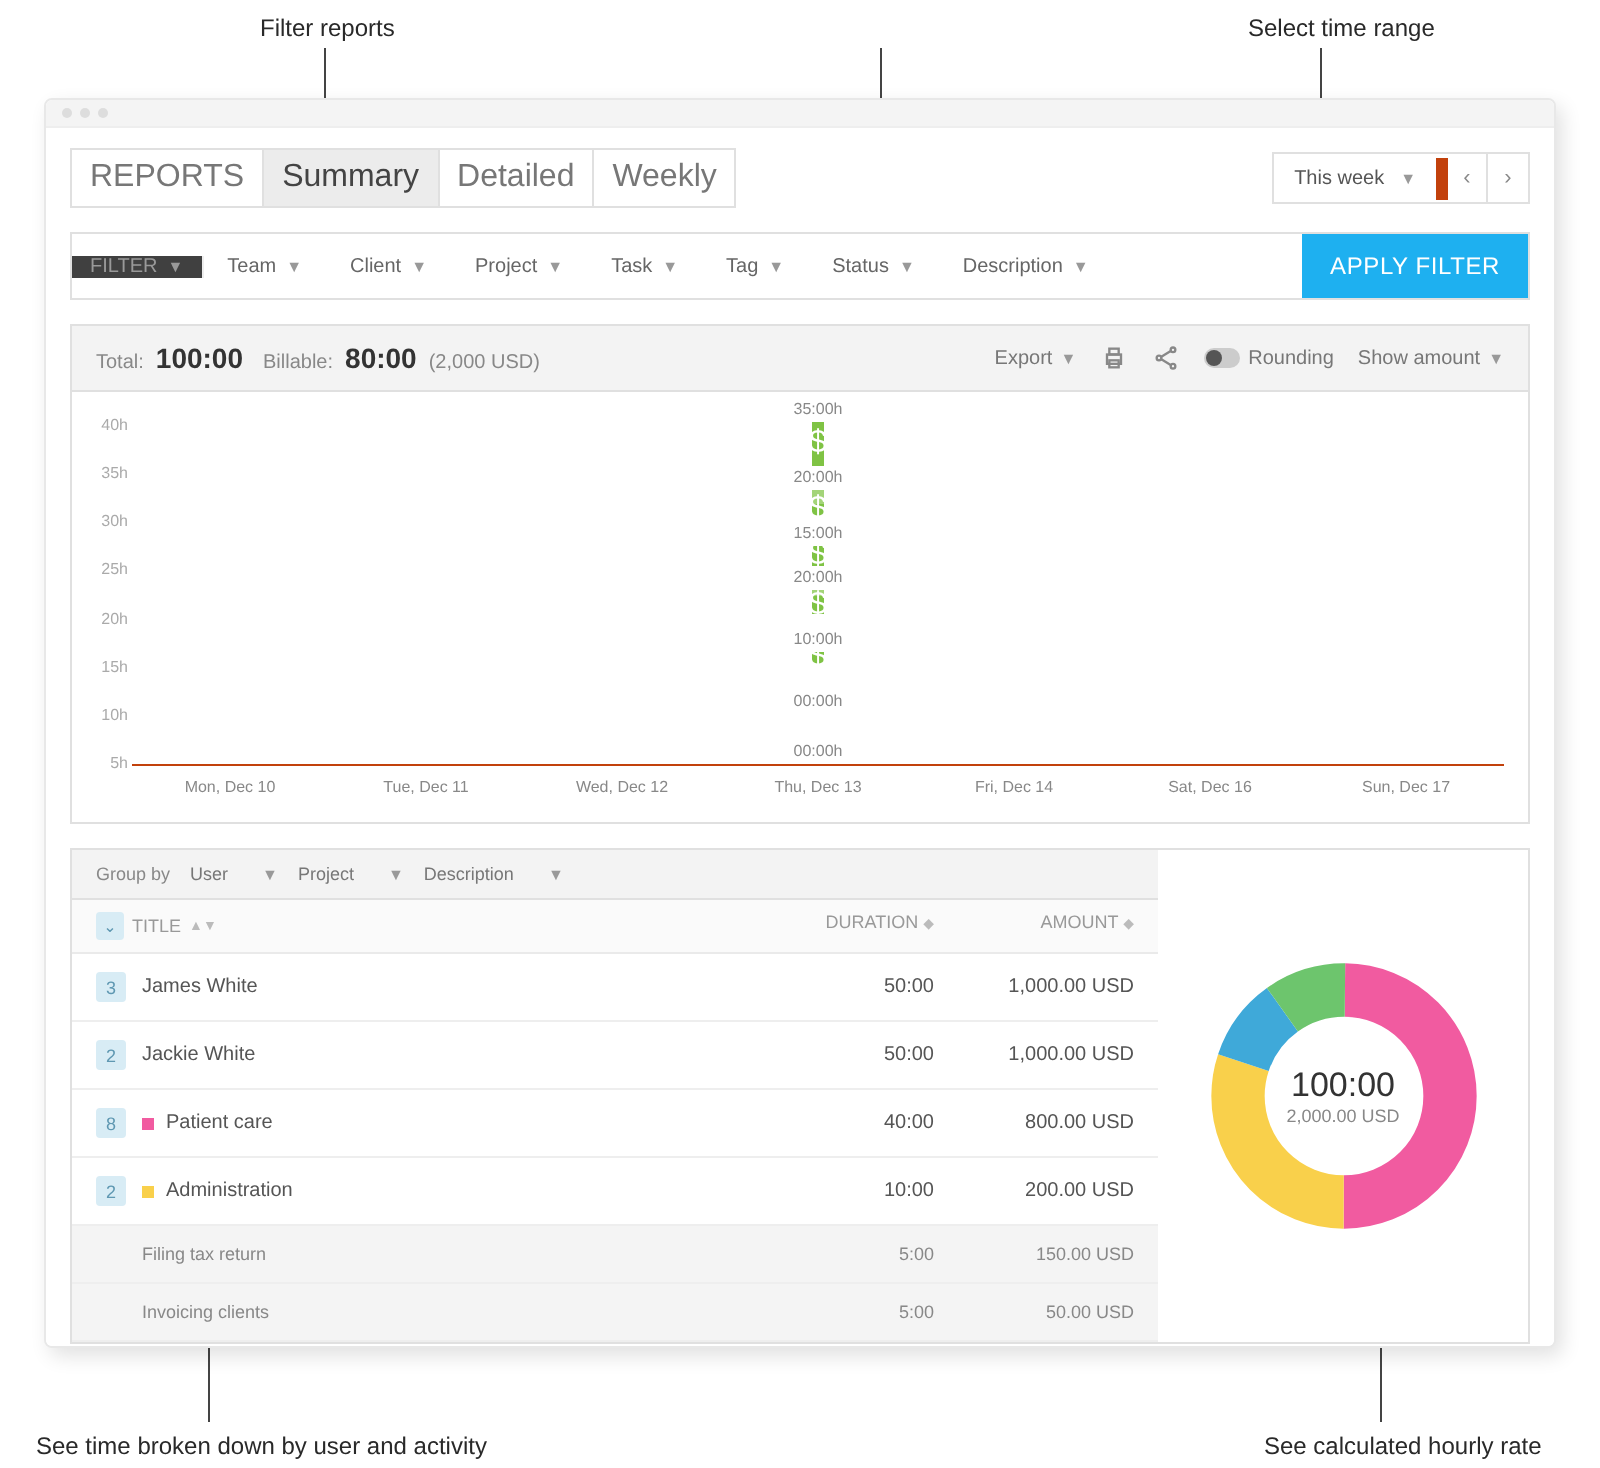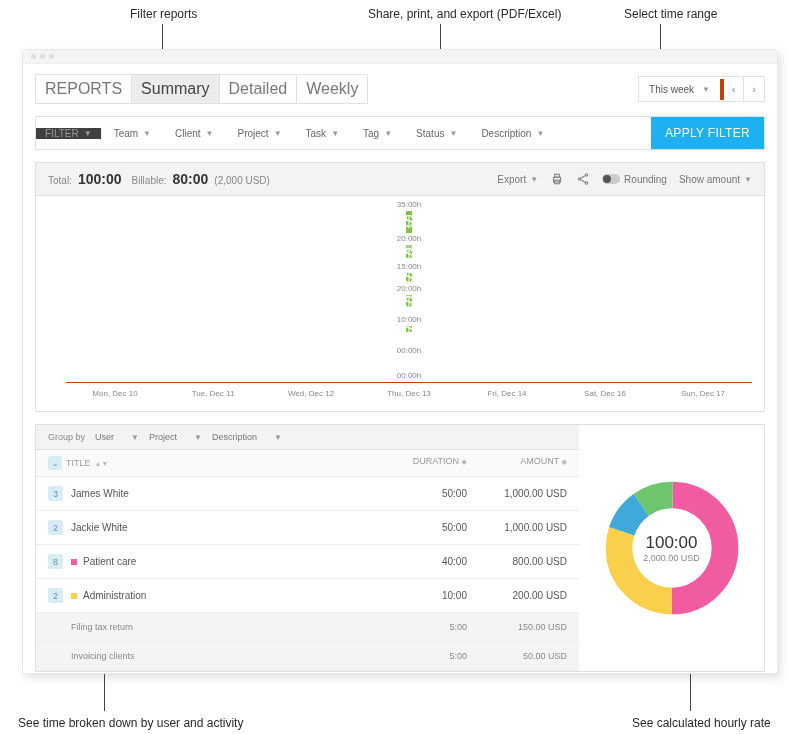--- a/index.html
+++ b/index.html
@@ -74,7 +74,6 @@
 <div class="ann" style="left:130px;top:7px;">Filter reports</div>
 <div class="ann-line" style="left:162px;top:24px;width:1px;height:72px;"></div>
 
-<div class="ann" style="left:368px;top:7px;">Share, print, and export (PDF/Excel)</div>
 <div class="ann-line" style="left:440px;top:24px;width:1px;height:72px;"></div>
 <div class="ann-line" style="left:440px;top:96px;width:132px;height:1px;"></div>
 <div class="ann-line" style="left:572px;top:96px;width:1px;height:87px;"></div>

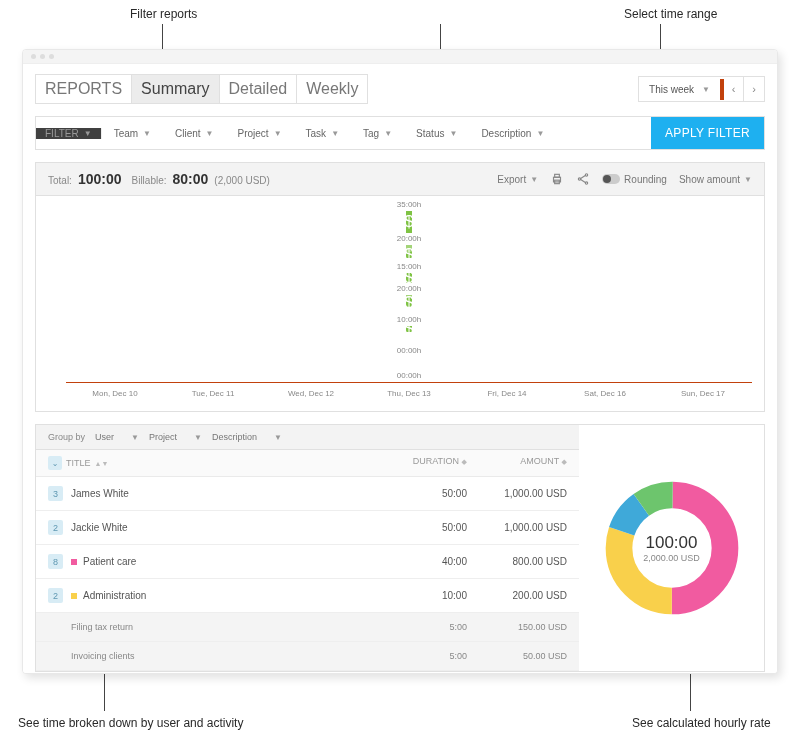--- a/index.html
+++ b/index.html
@@ -17,7 +17,7 @@
 .tab:last-child { border-right: none; }
 .tab.active { background: #ececec; color: #444; }
 .timesel { display: flex; align-items: center; border: 1px solid #e0e0e0; }
-.timesel .range { padding: 5px 10px; font-size: 10px; color: #555; display: flex; align-items: center; gap: 8px; border-right: 4px solid #c2410c; cursor: pointer; }
+.timesel .range { padding: 5px 10px; font-size: 10px; color: #555; display: flex; align-items: center; gap: 8px; border-right: 6px solid #c2410c; cursor: pointer; }
 .timesel .nav { width: 20px; height: 24px; display: flex; align-items: center; justify-content: center; color: #888; cursor: pointer; border-right: 1px solid #e0e0e0; }
 .timesel .nav:last-child { border-right: none; }
 .caret { font-size: 8px; color: #999; }

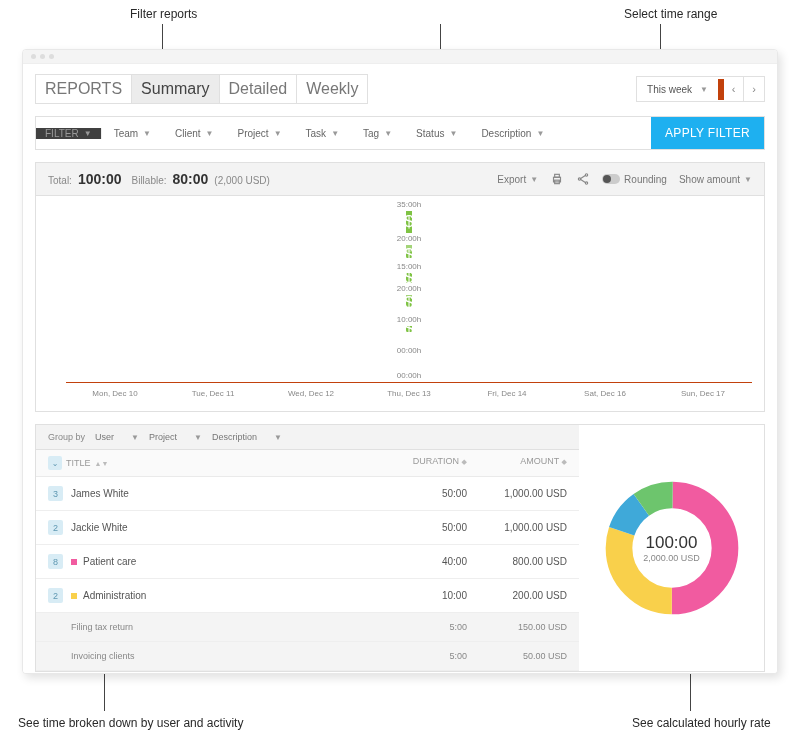--- a/index.html
+++ b/index.html
@@ -189,6 +189,16 @@
         </div>
       </div>
       <div class="chart">
+        <div class="yaxis">
+          <div>40h</div>
+          <div>35h</div>
+          <div>30h</div>
+          <div>25h</div>
+          <div>20h</div>
+          <div>15h</div>
+          <div>10h</div>
+          <div>5h</div>
+        </div>
         <div class="bars" id="bars">
               <div class="barcol" style="--h: 87.5%;">
                 <div class="barlabel">35:00h</div>

